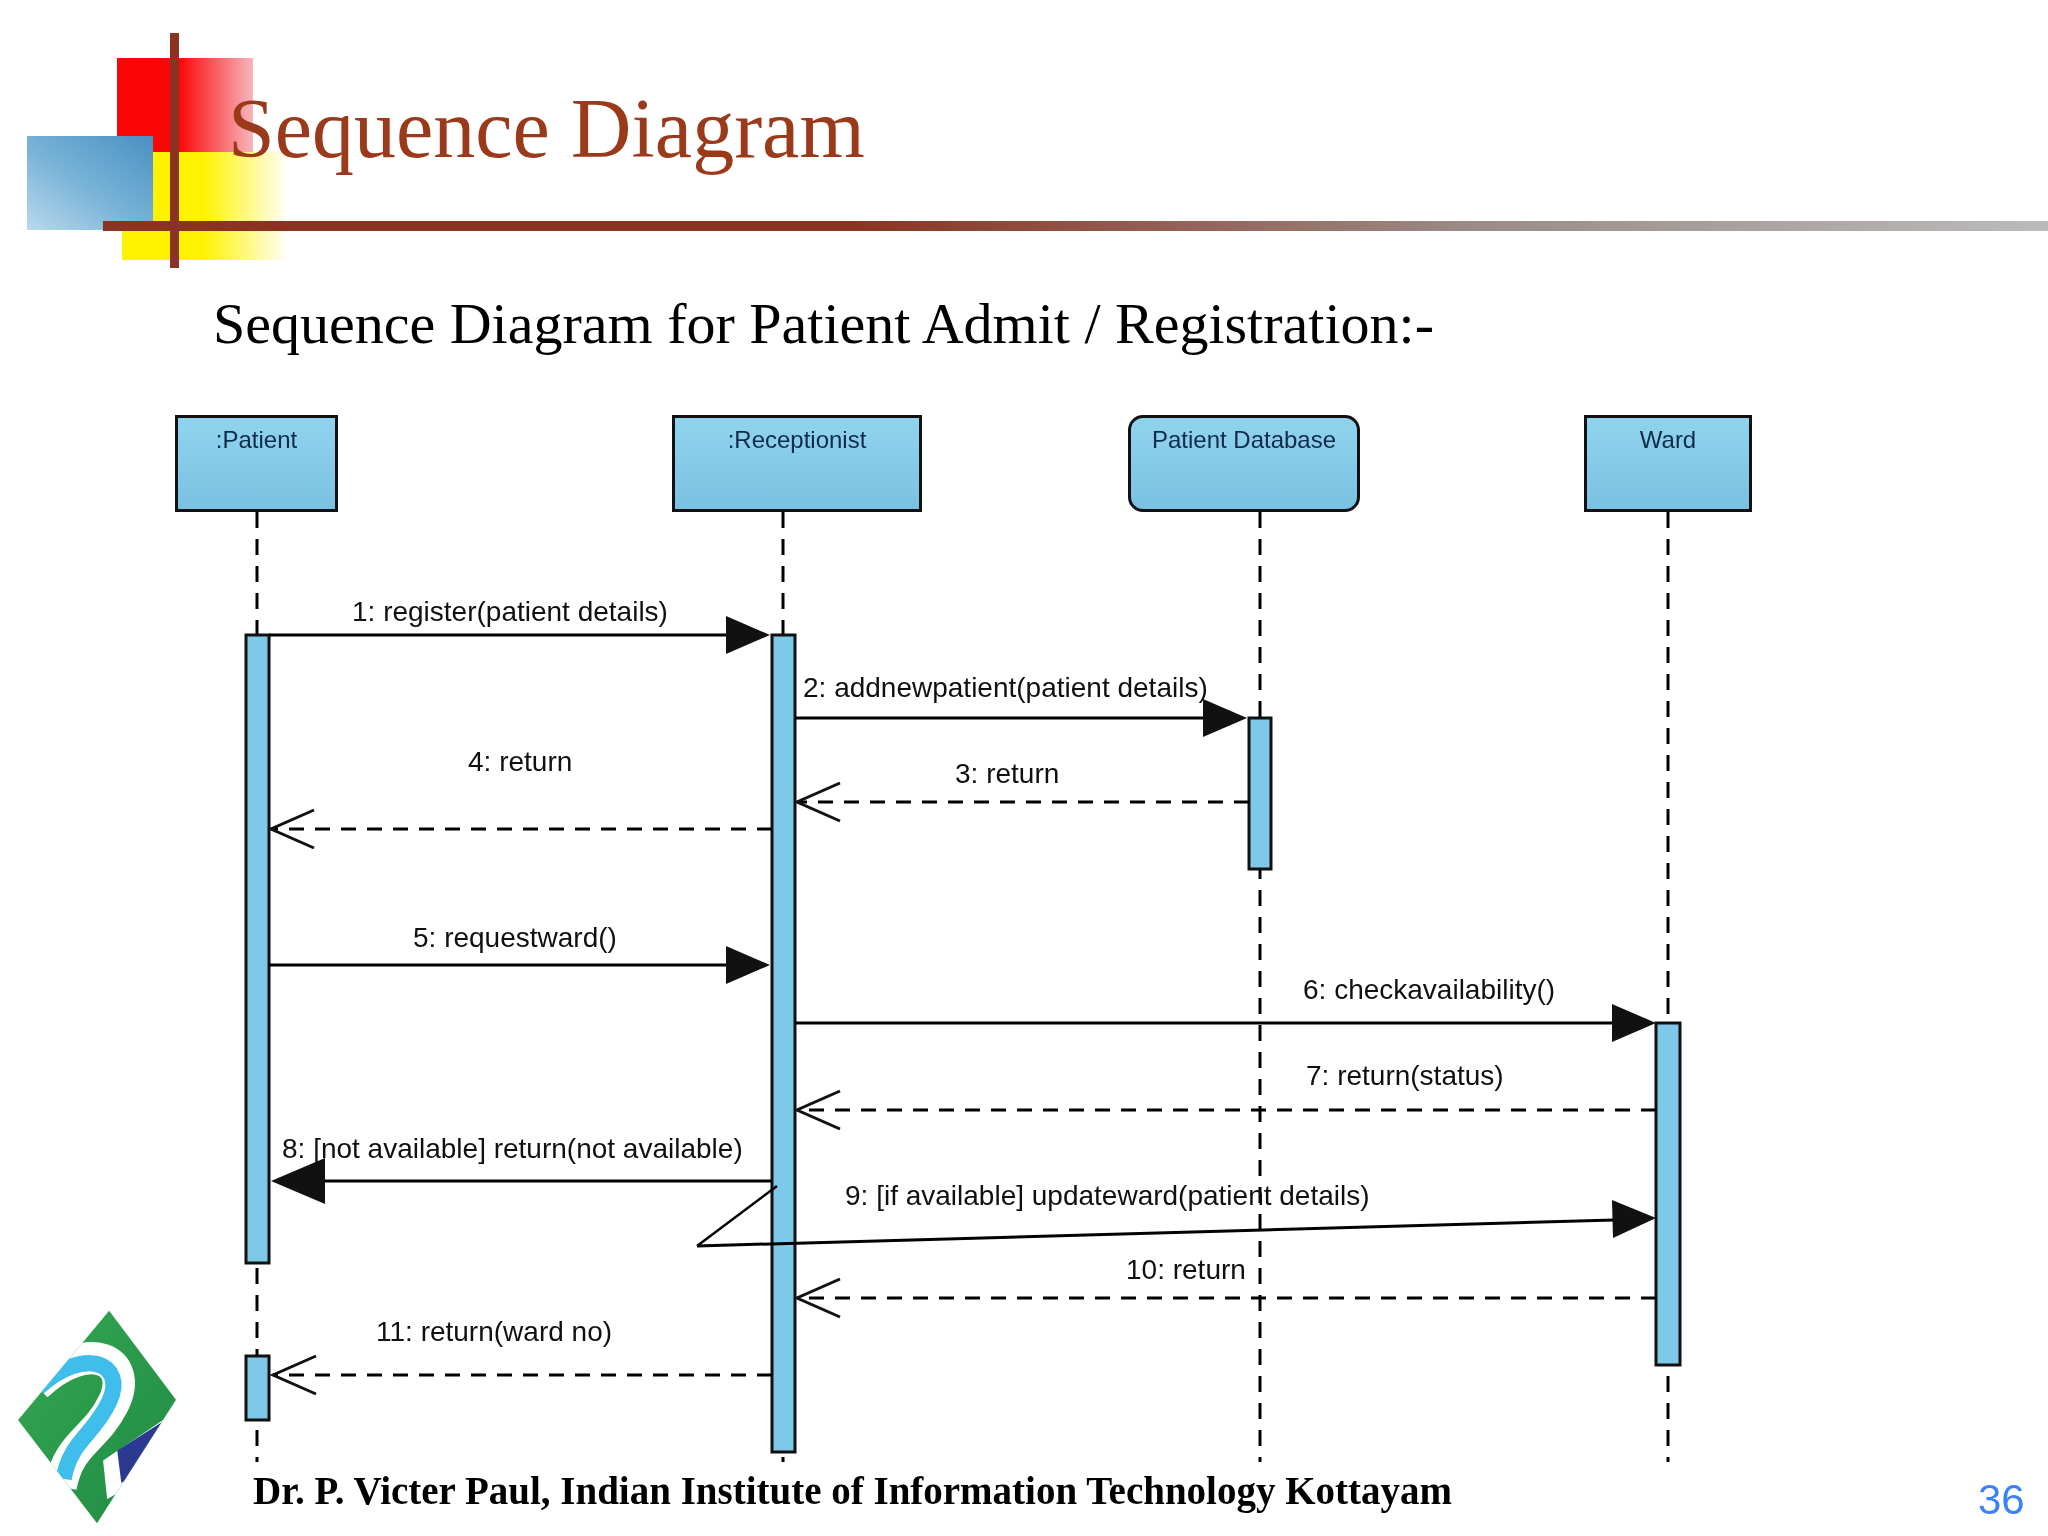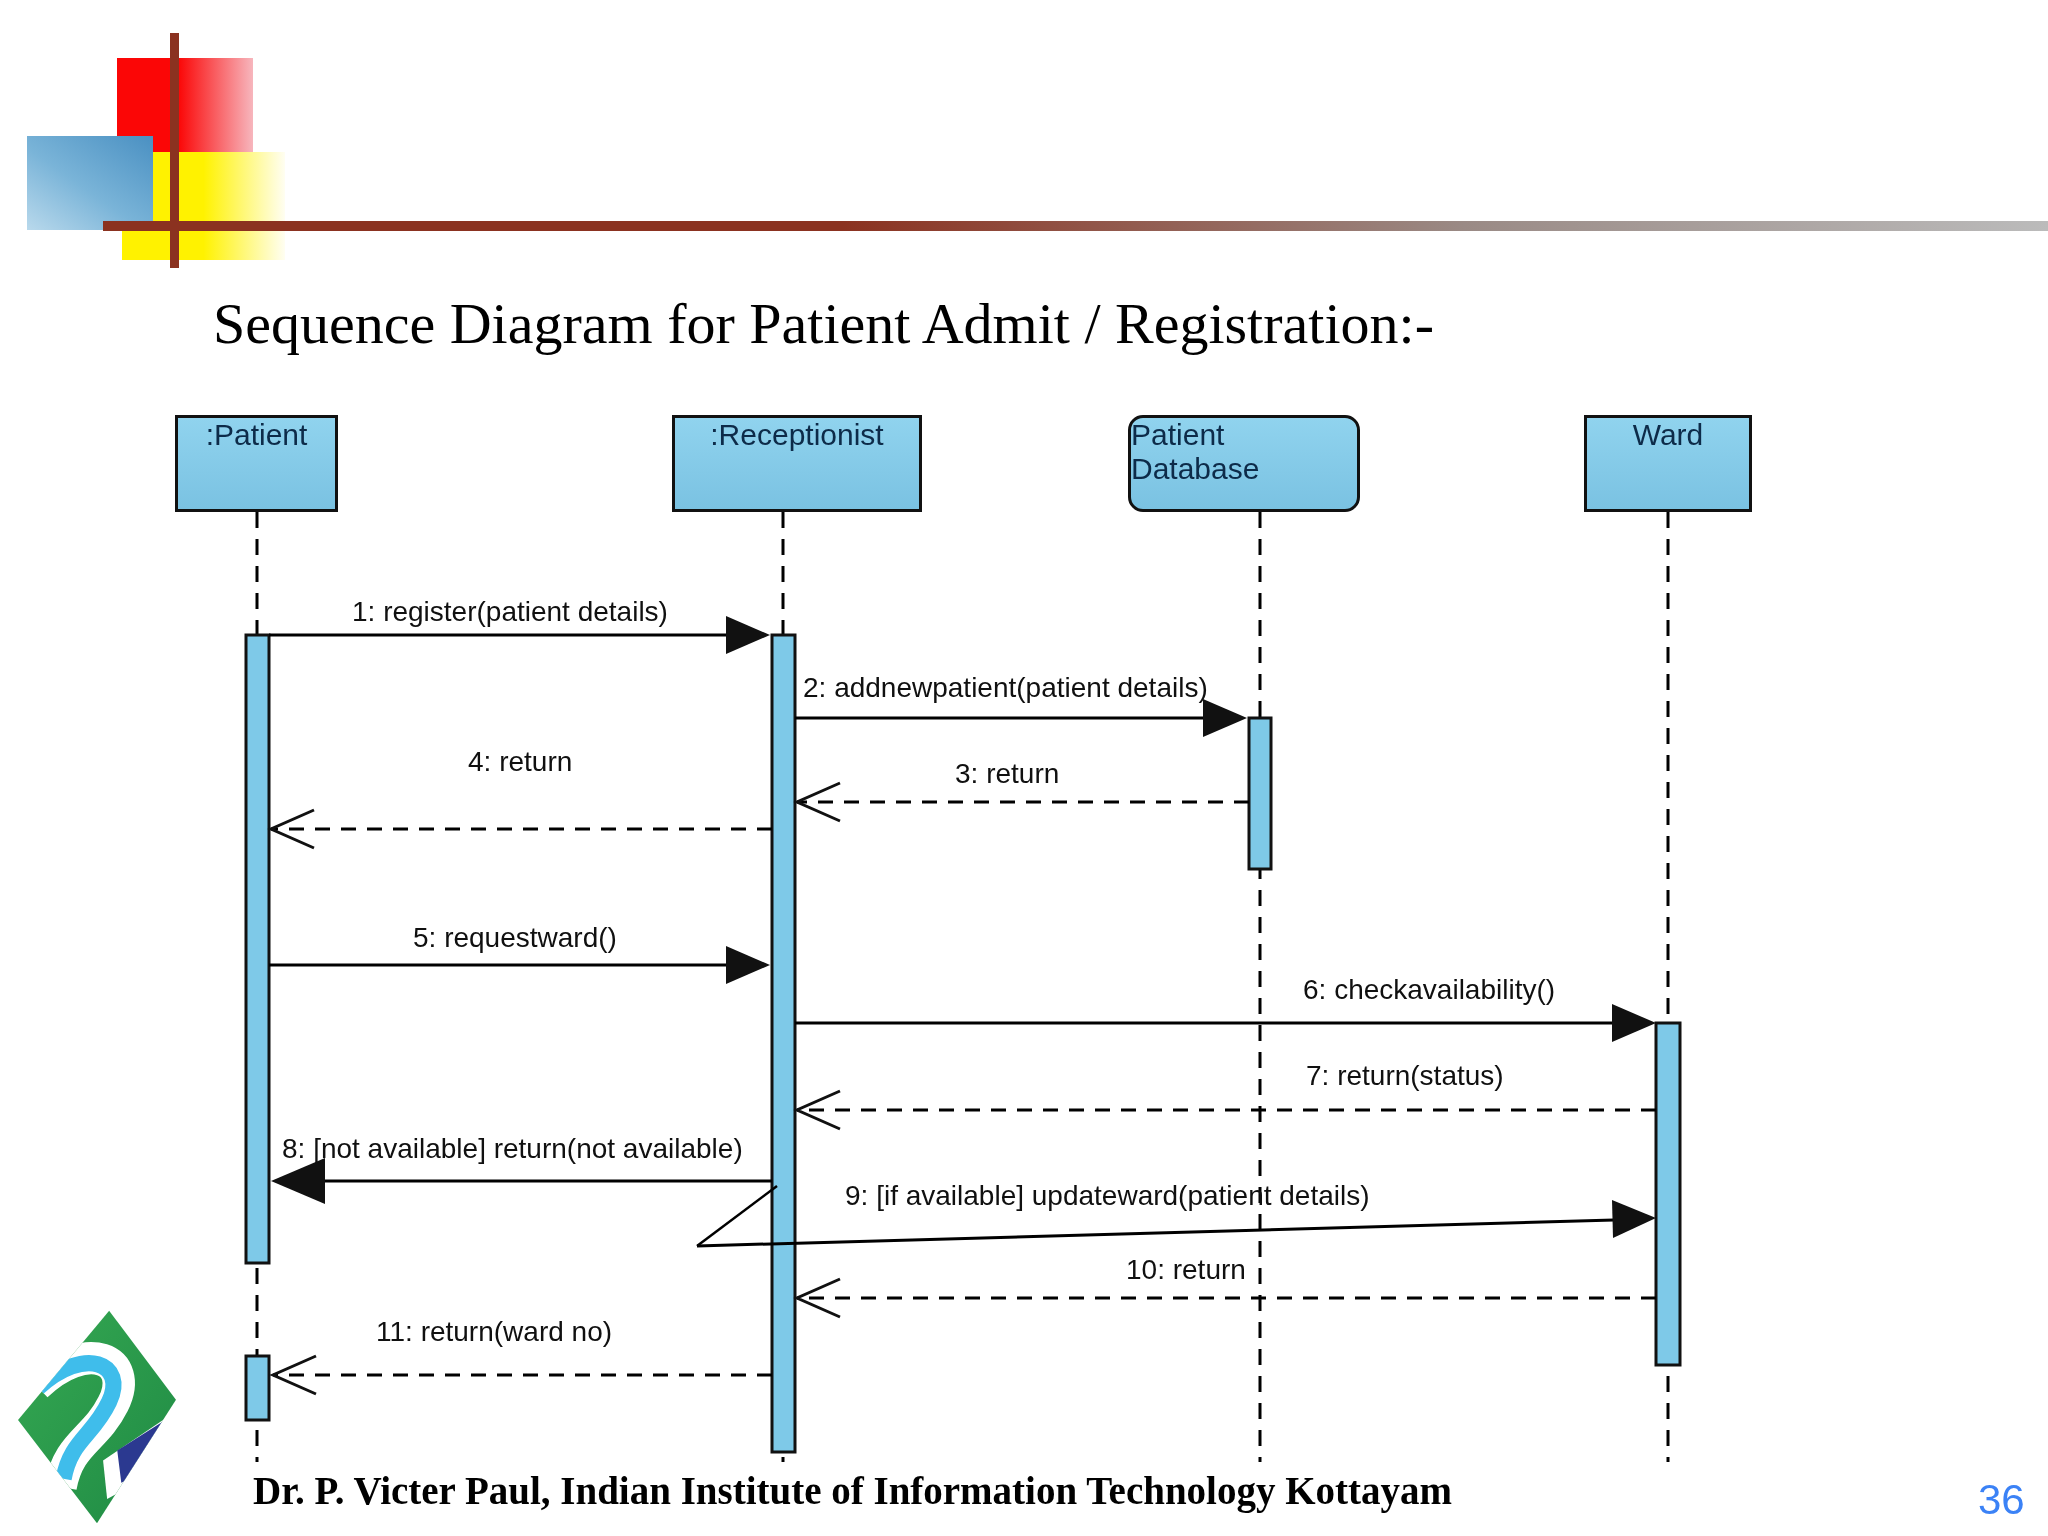--- a/index.html
+++ b/index.html
@@ -47,6 +47,7 @@
   <div class="deco-vline"></div>
   <div class="deco-hrule"></div>
 
+  <div class="title">Sequence Diagram</div>
   <div class="subtitle">Sequence Diagram for Patient Admit / Registration:-</div>
 
 

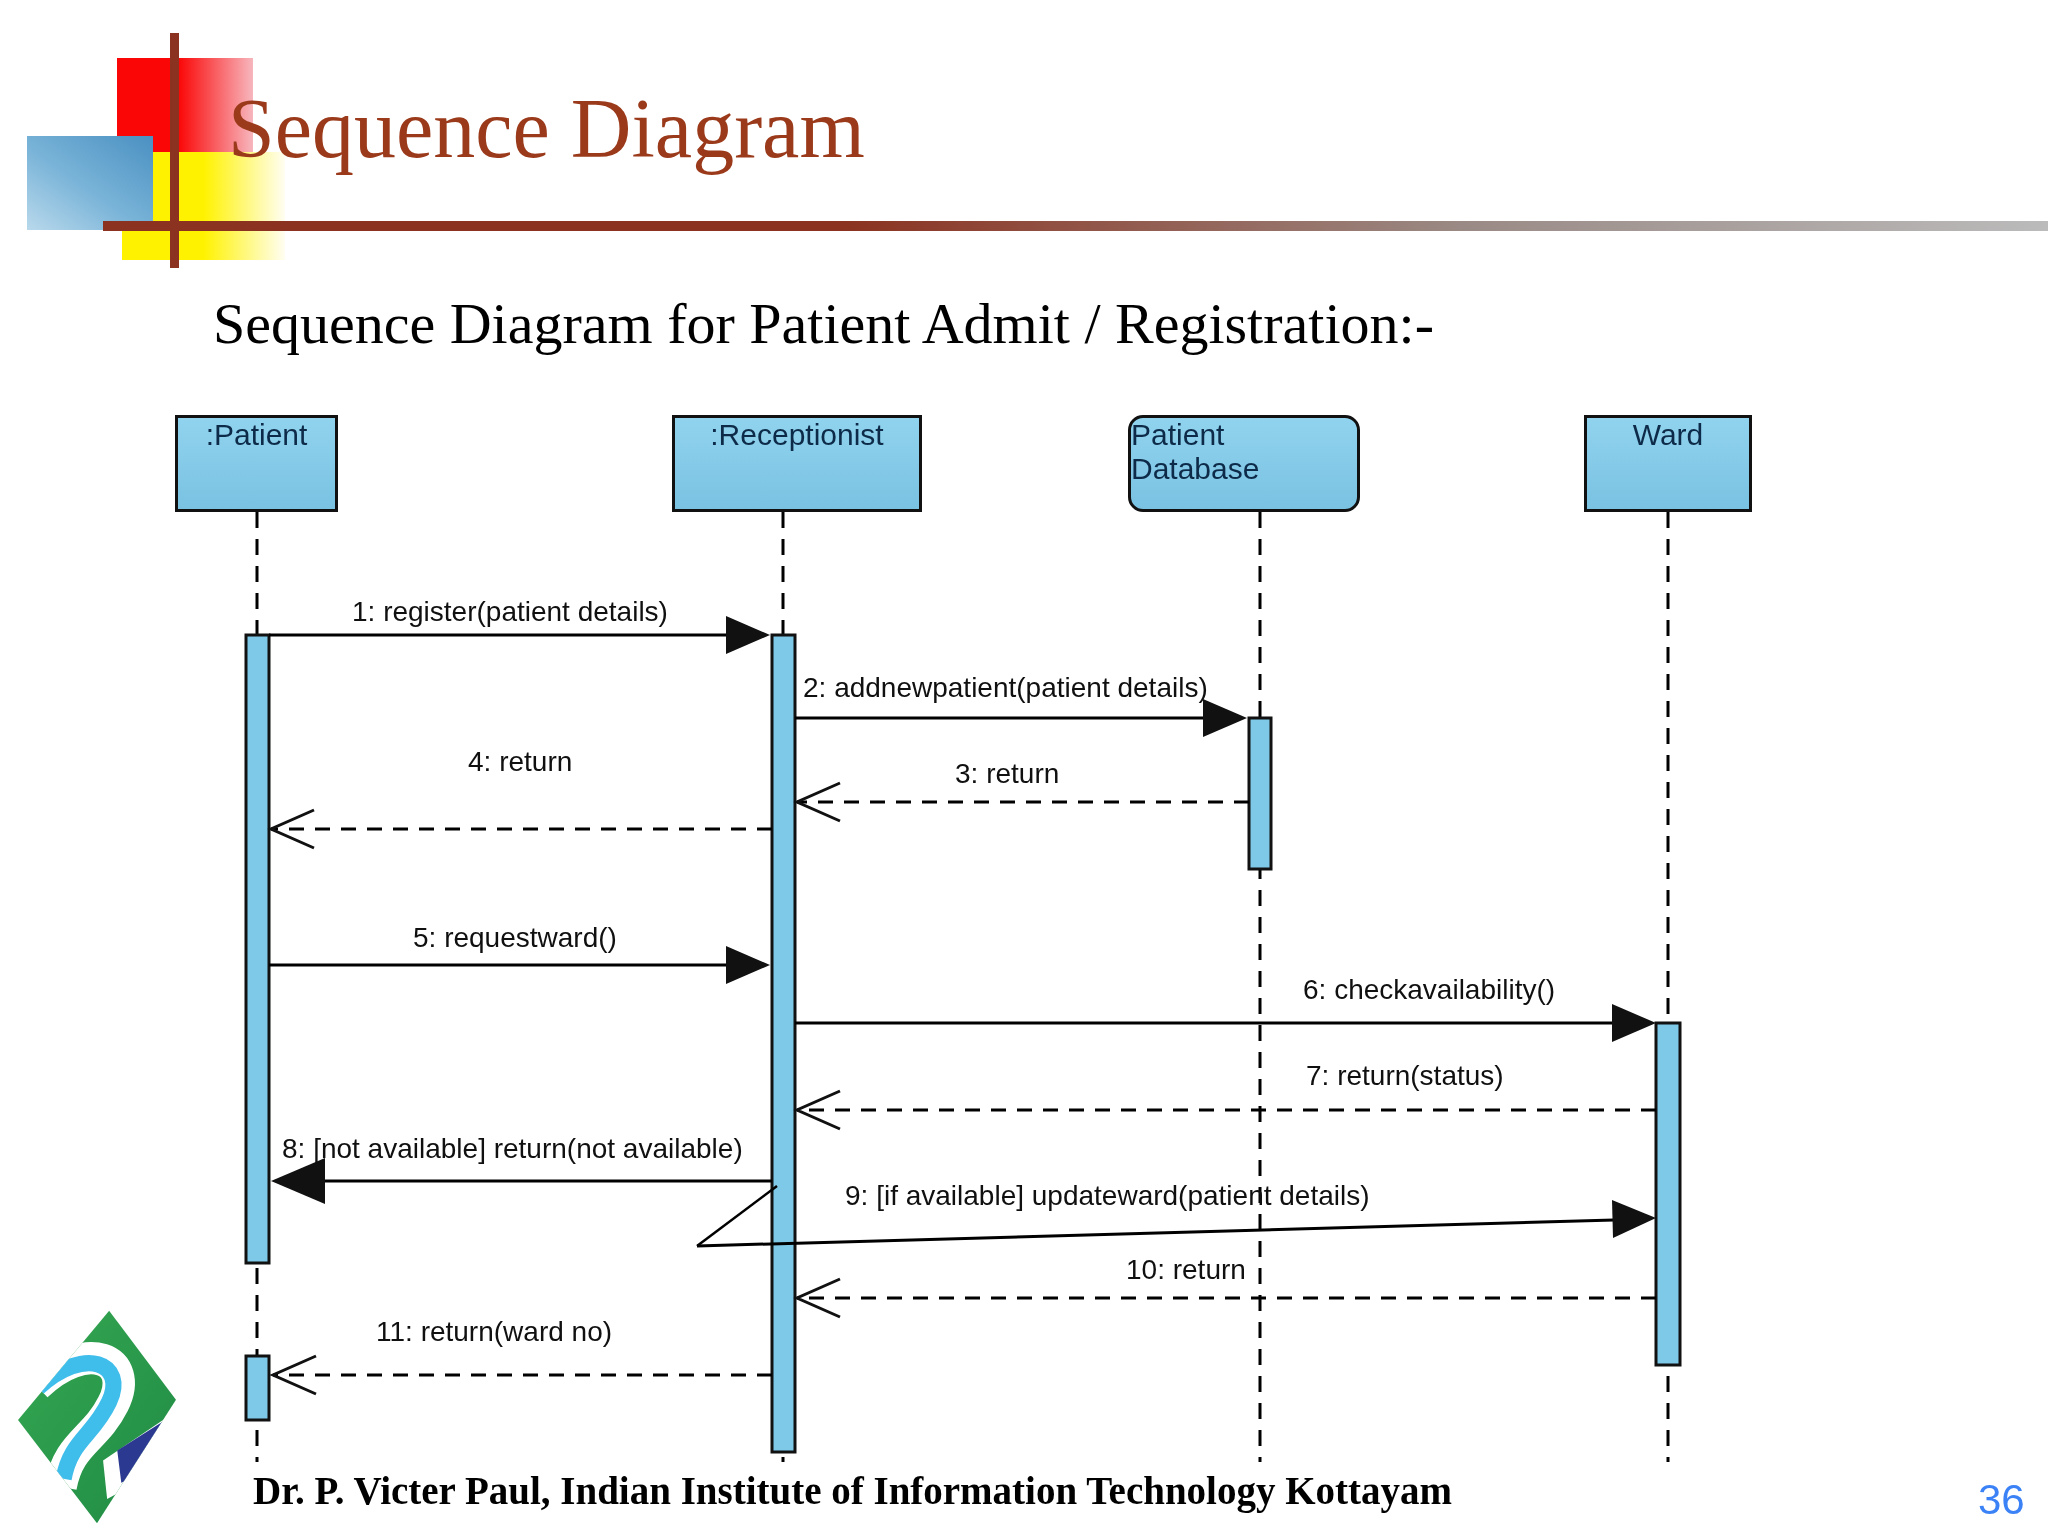--- a/index.html
+++ b/index.html
@@ -28,7 +28,7 @@
   .head-box{position:absolute;top:415px;height:97px;box-sizing:border-box;
     background:linear-gradient(180deg,#90d3ee 0%,#7ac2e2 100%);
     border:3px solid #111;display:flex;justify-content:center;align-items:flex-start;
-    padding-top:0;font-size:30px;color:#0d2b49;z-index:2;}
+    padding-top:8px;font-size:24px;color:#0d2b49;z-index:2;}
   .msg-label{position:absolute;font-size:28px;color:#101010;white-space:nowrap;z-index:3;text-align:center;}
   
   .footer-credit{position:absolute;left:253px;top:1468px;font-family:"Liberation Serif",serif;

